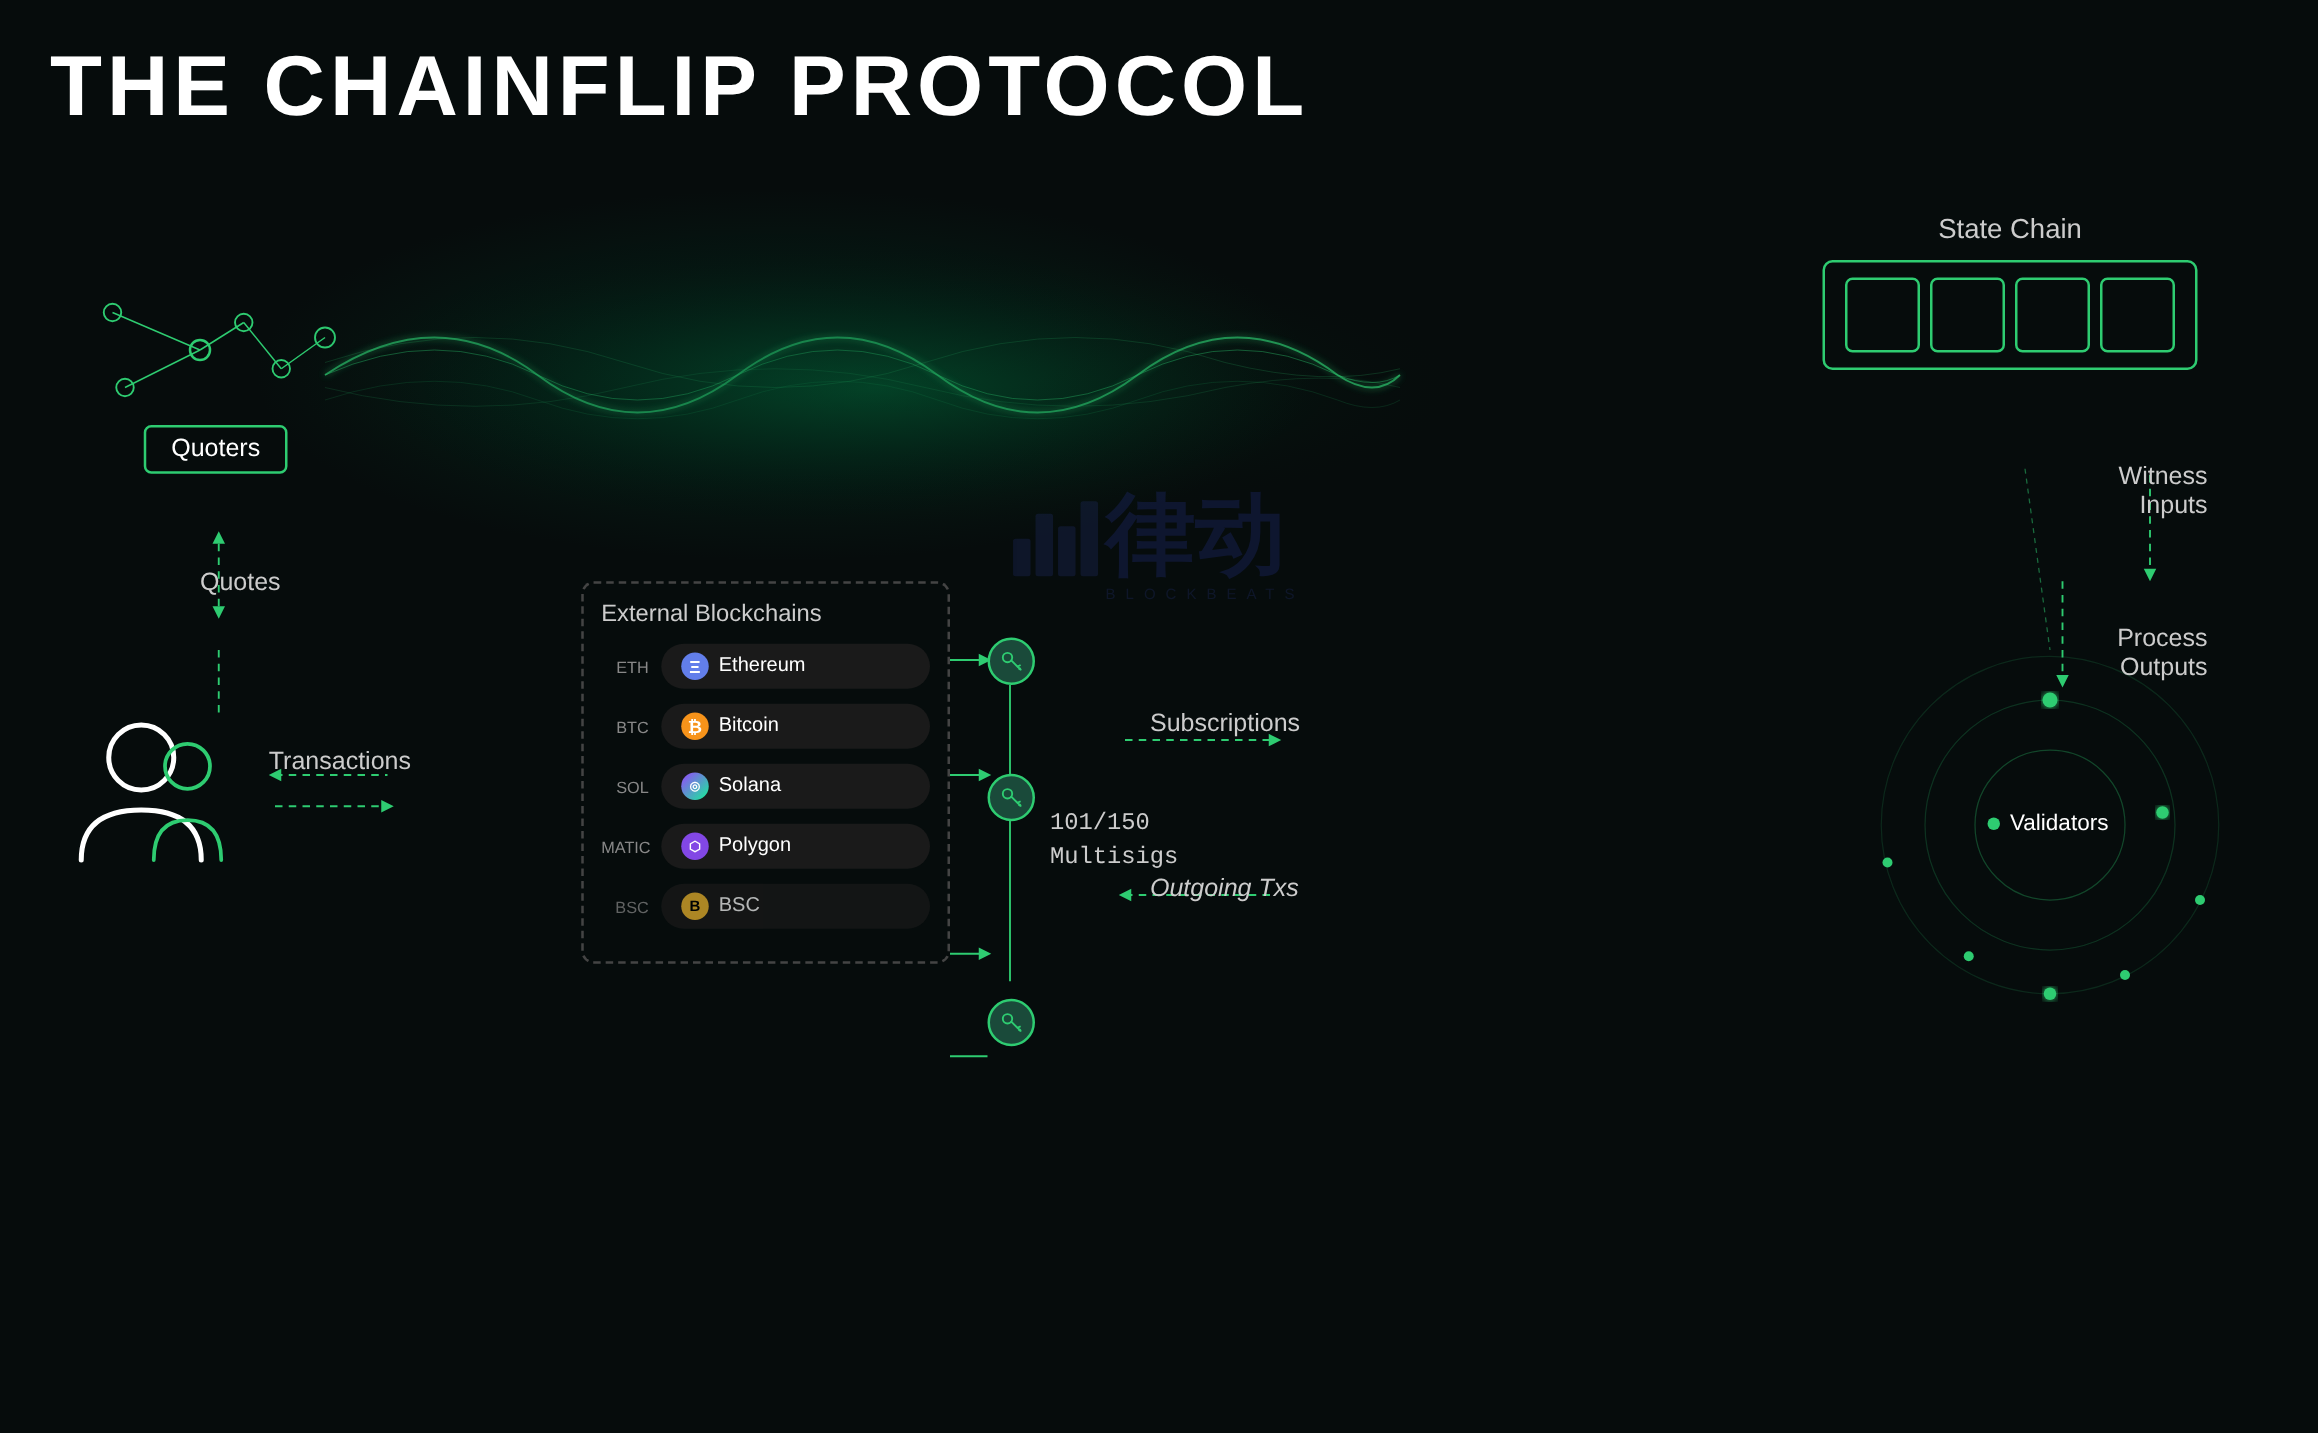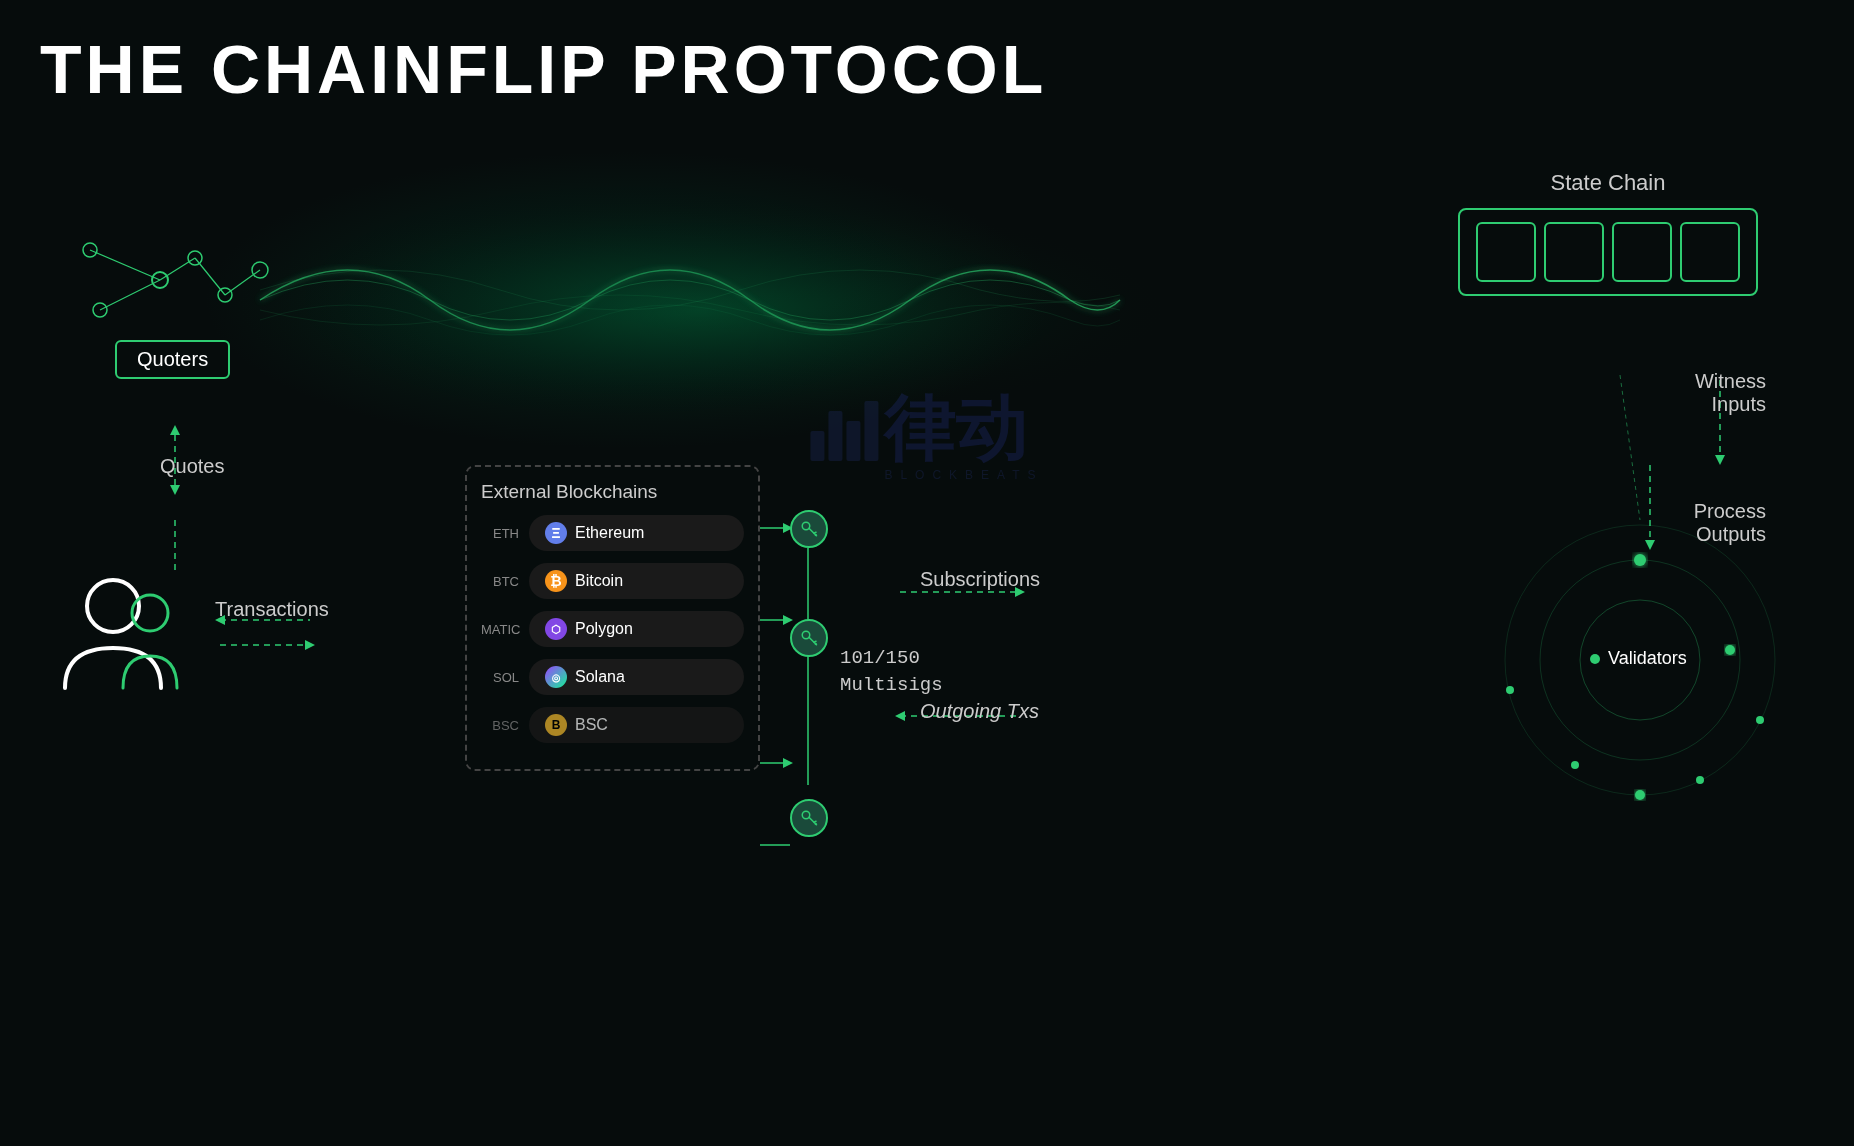--- a/index.html
+++ b/index.html
@@ -357,18 +357,18 @@
   </div>
 
   <div class="chain-row">
+    <span class="chain-ticker">SOL</span>
+    <div class="chain-badge">
+      <div class="chain-icon icon-sol" style="font-size:10px;">◎</div>
+      <span>Solana</span>
+    </div>
+  </div>
+
+  <div class="chain-row">
     <span class="chain-ticker">MATIC</span>
     <div class="chain-badge">
       <div class="chain-icon icon-matic" style="font-size:11px;">⬡</div>
       <span>Polygon</span>
-    </div>
-  </div>
-
-  <div class="chain-row">
-    <span class="chain-ticker">SOL</span>
-    <div class="chain-badge">
-      <div class="chain-icon icon-sol" style="font-size:10px;">◎</div>
-      <span>Solana</span>
     </div>
   </div>
 

